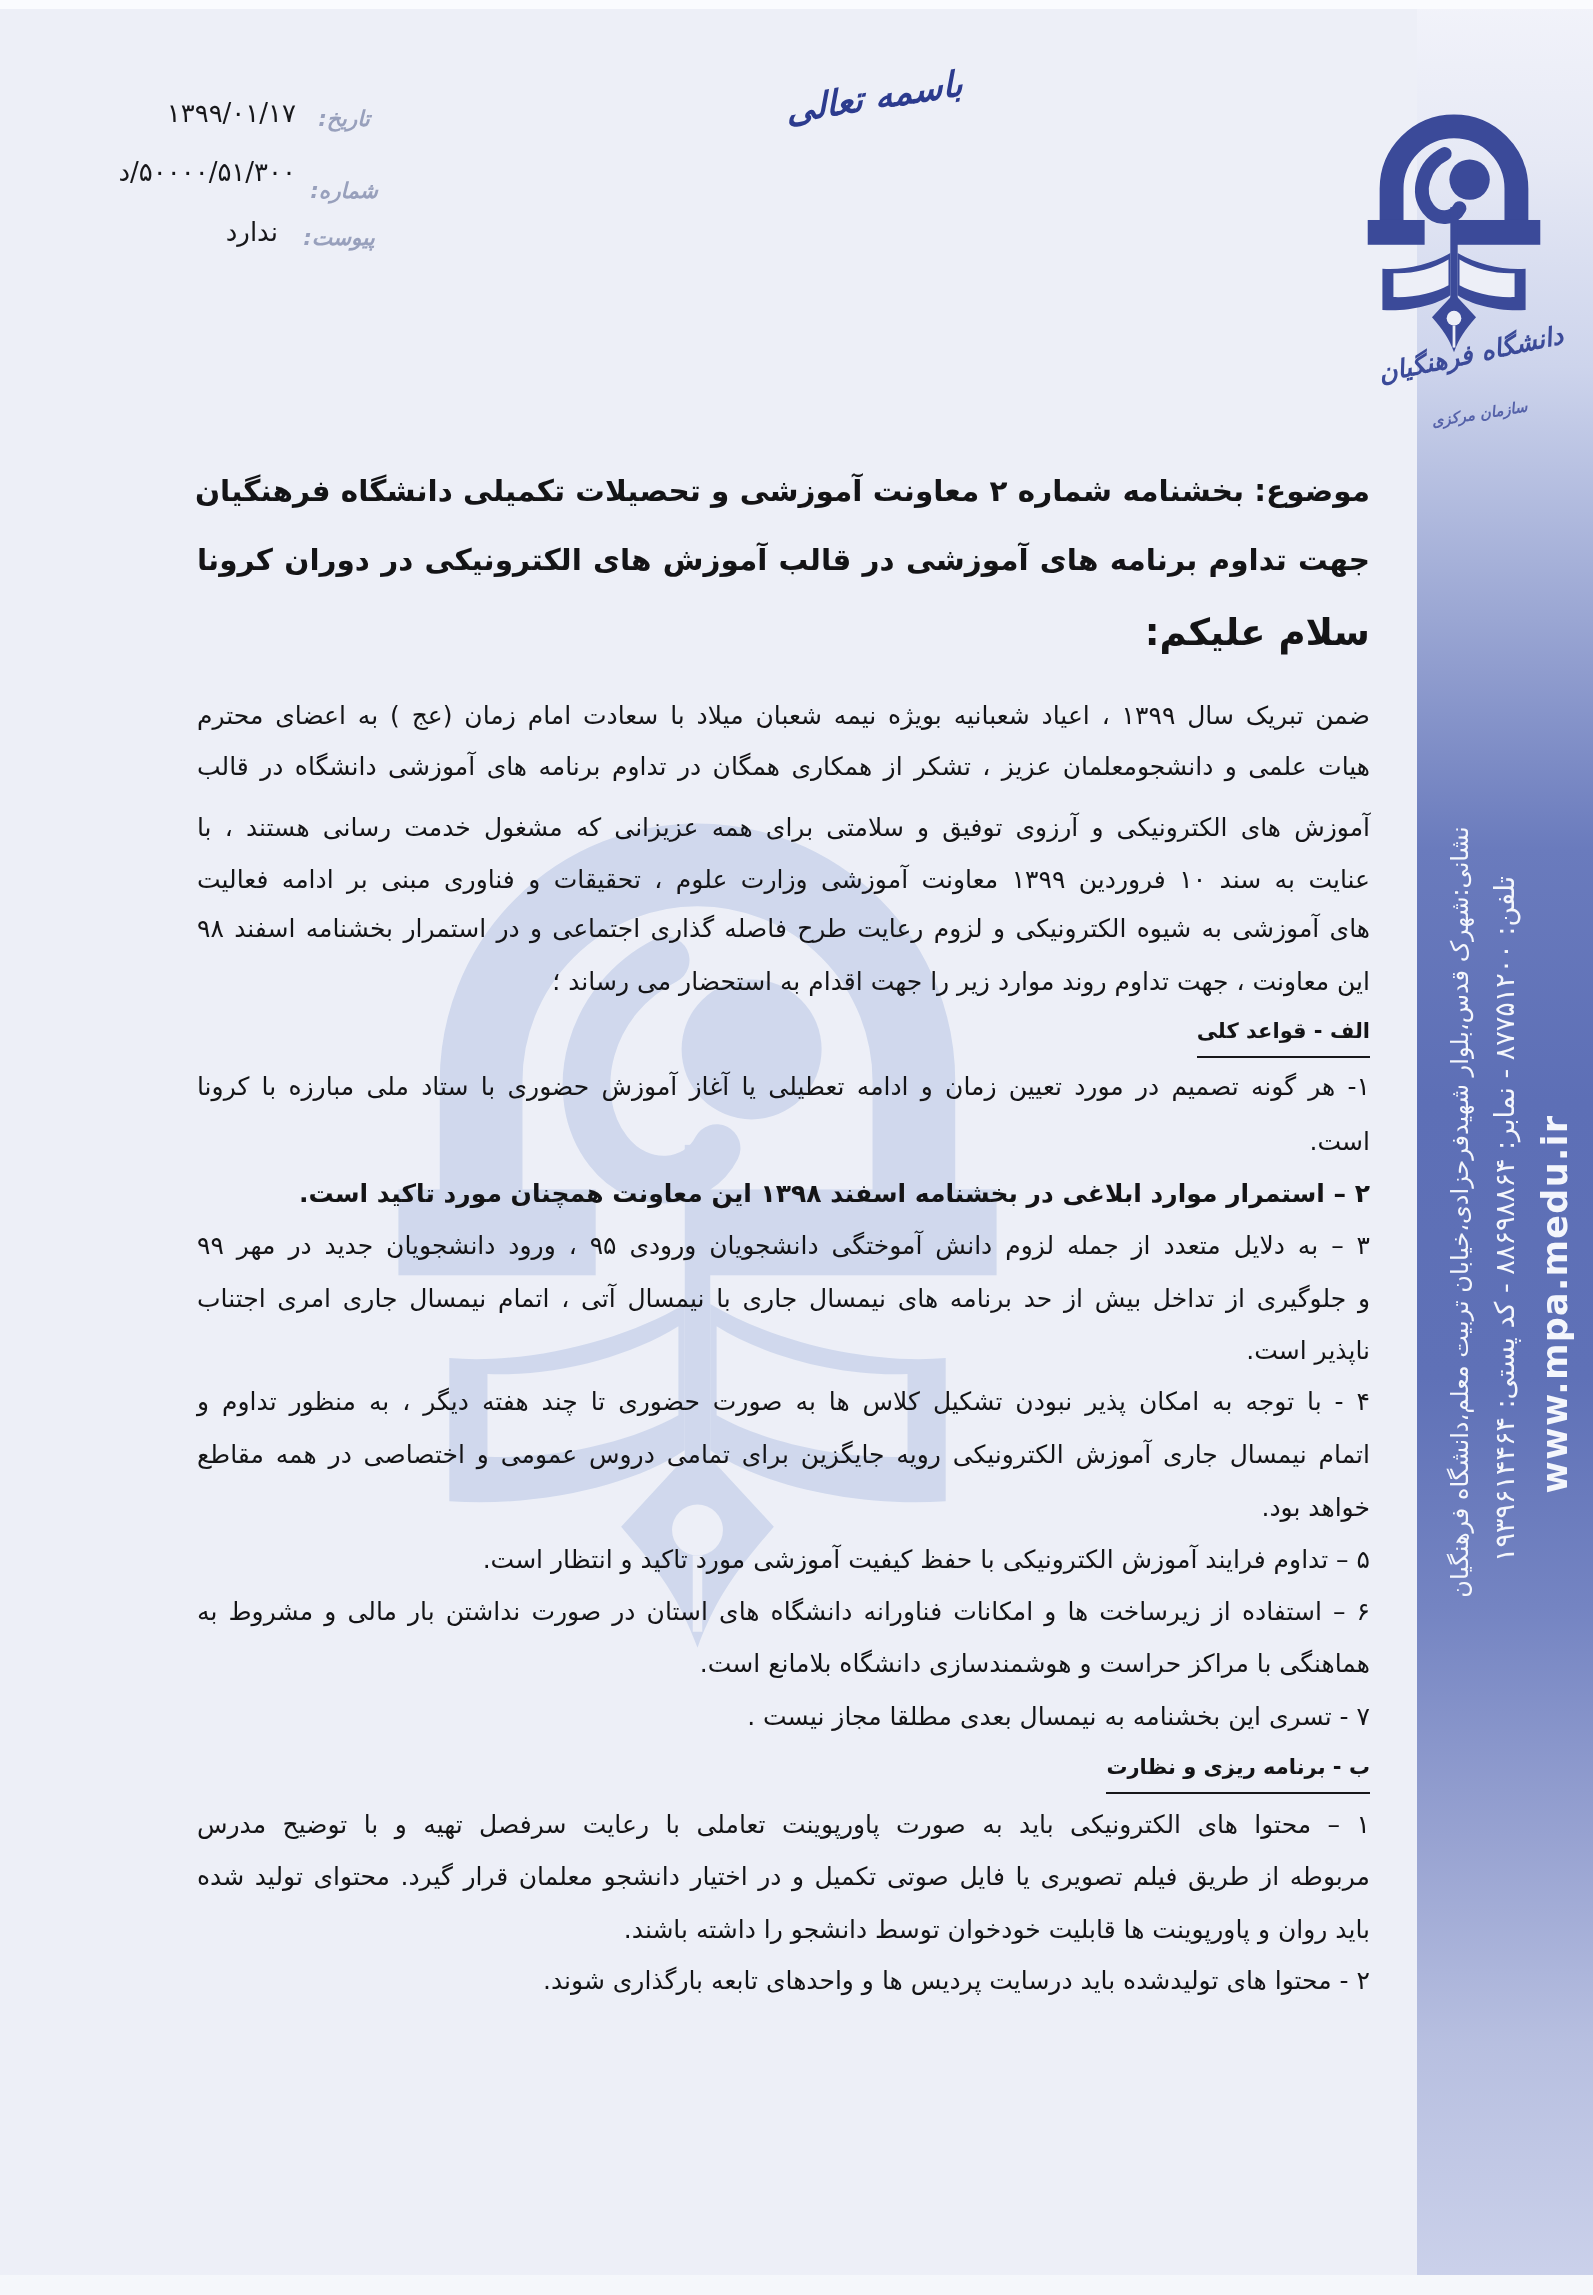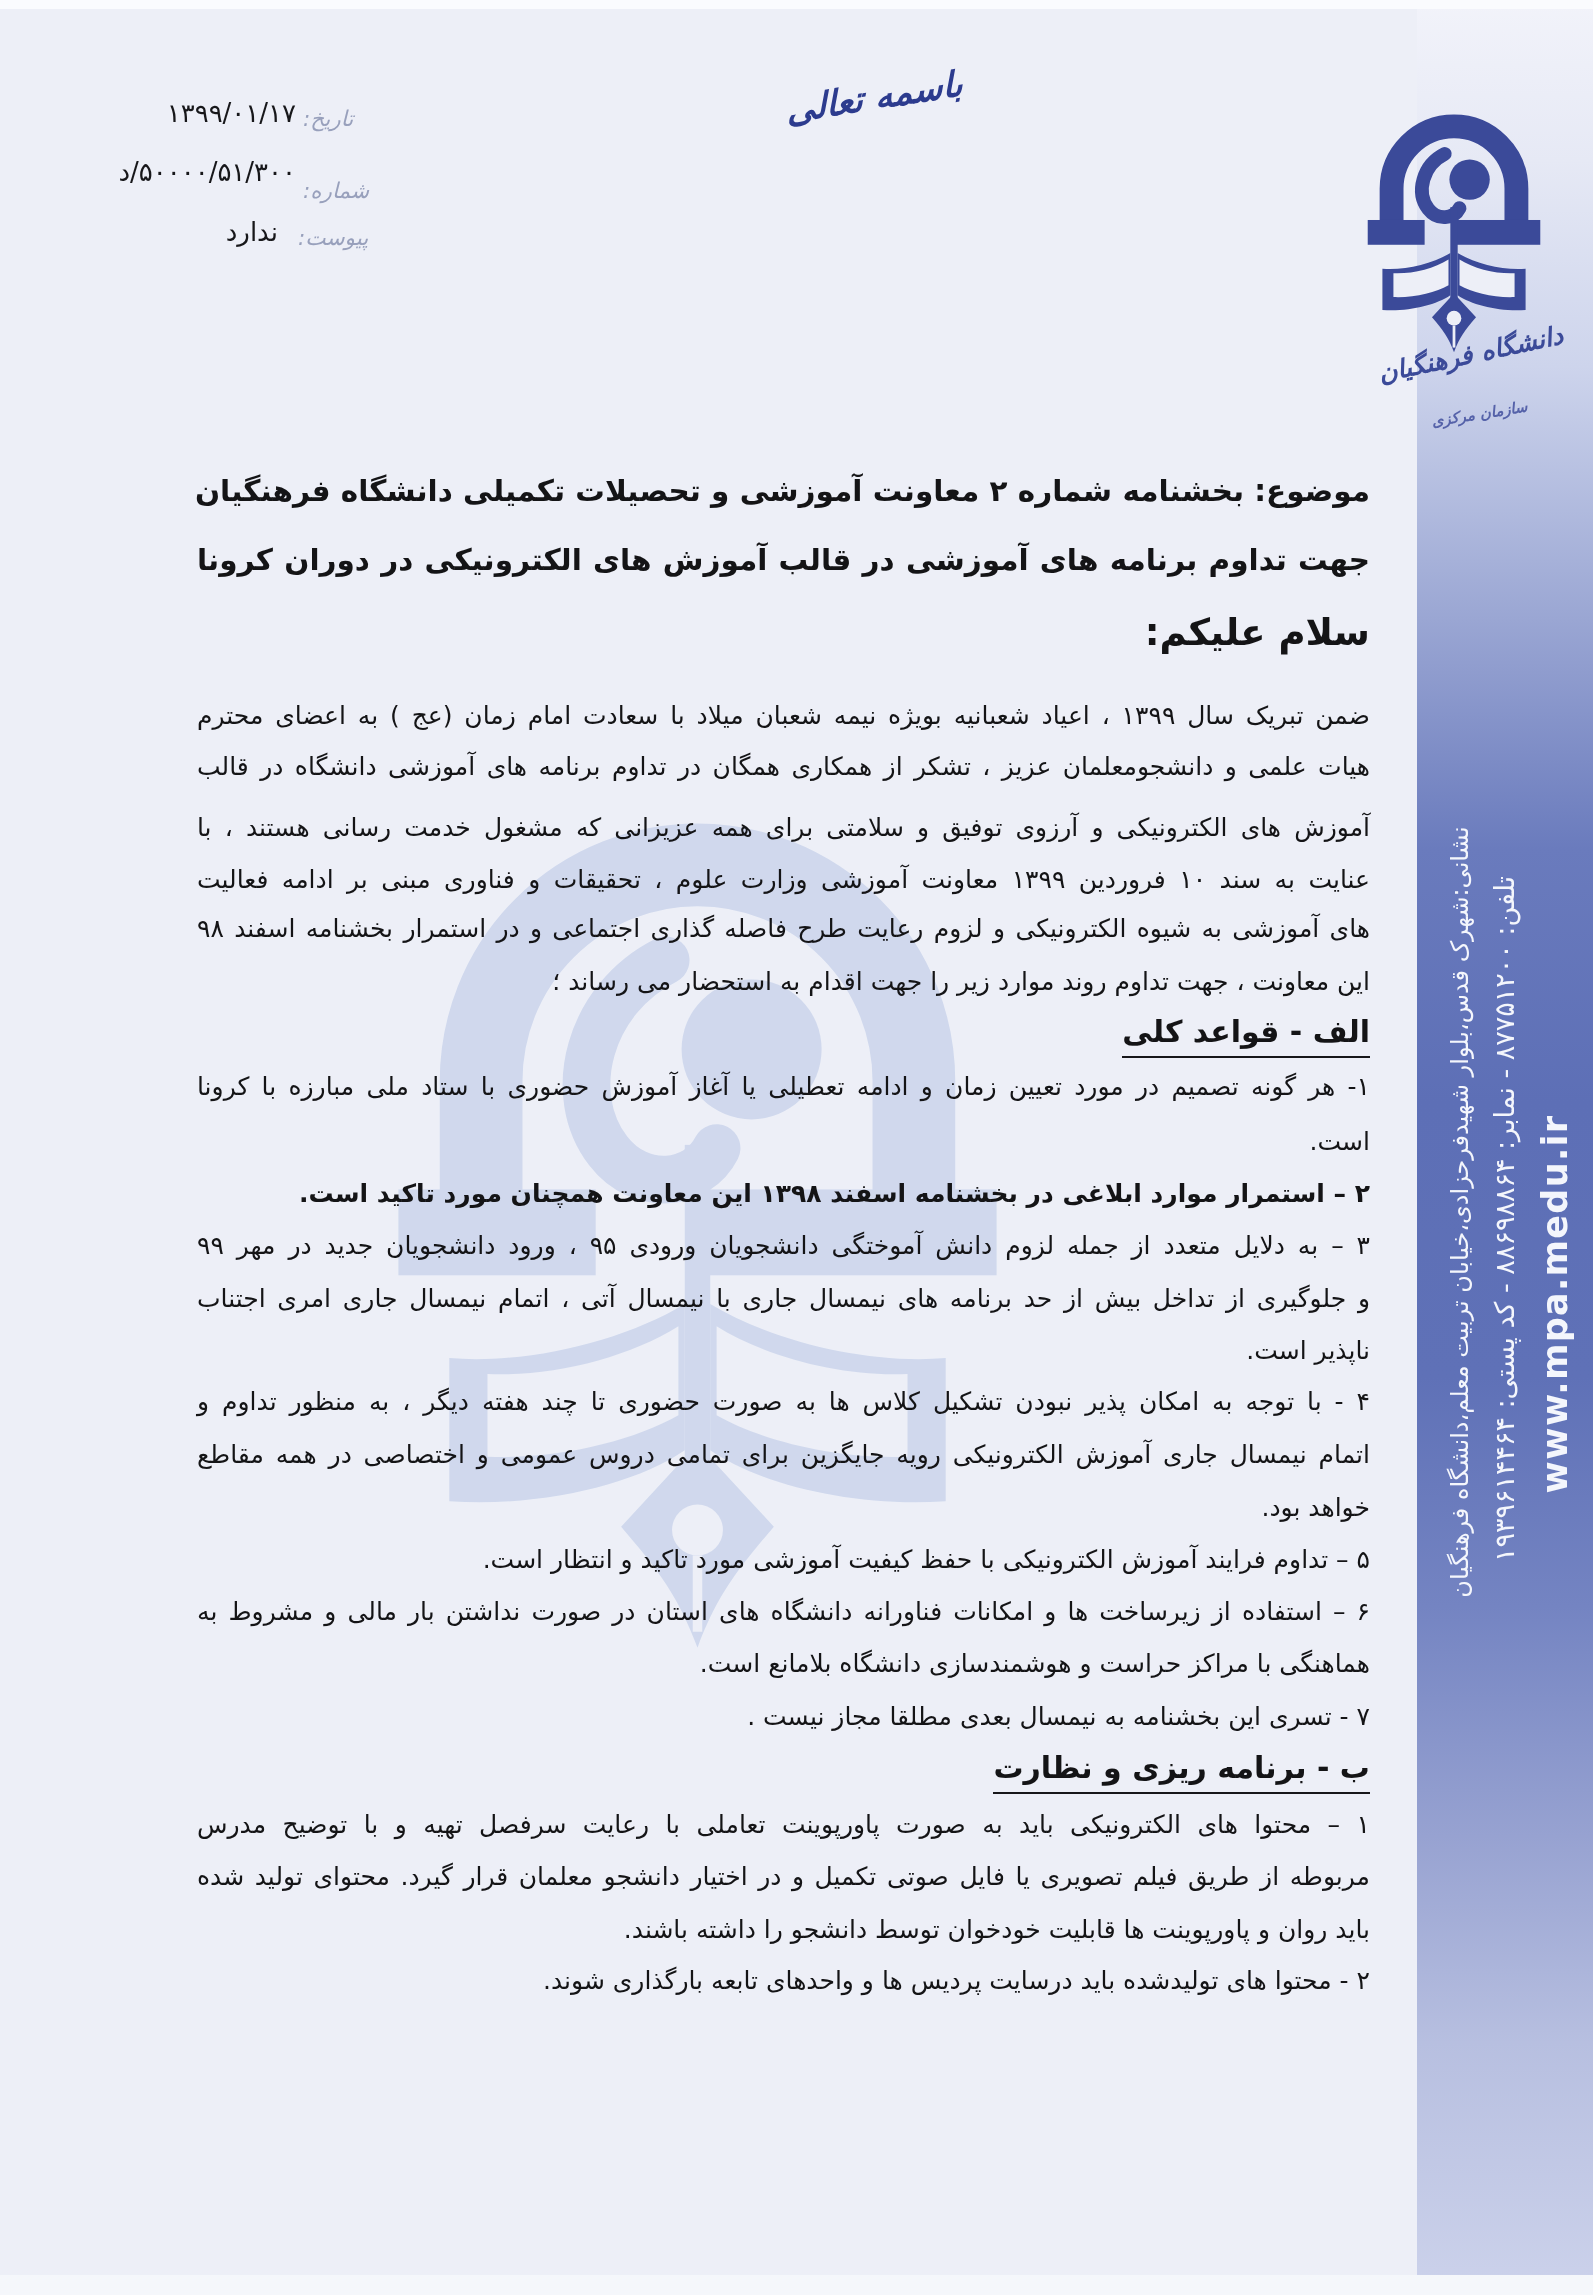--- a/index.html
+++ b/index.html
@@ -40,8 +40,8 @@
 
   
   .lh-label {
-    position:absolute; width:82px; text-align:left; z-index:4;
-    color:#8a93b2; font-size:21.6px; font-weight:normal; opacity:.85;
+    position:absolute; width:82px; text-align:center; z-index:4;
+    color:#8a93b2; font-size:21.6px; font-weight:bold; opacity:.85;
     font-style:italic;
   }
   .lh-value {

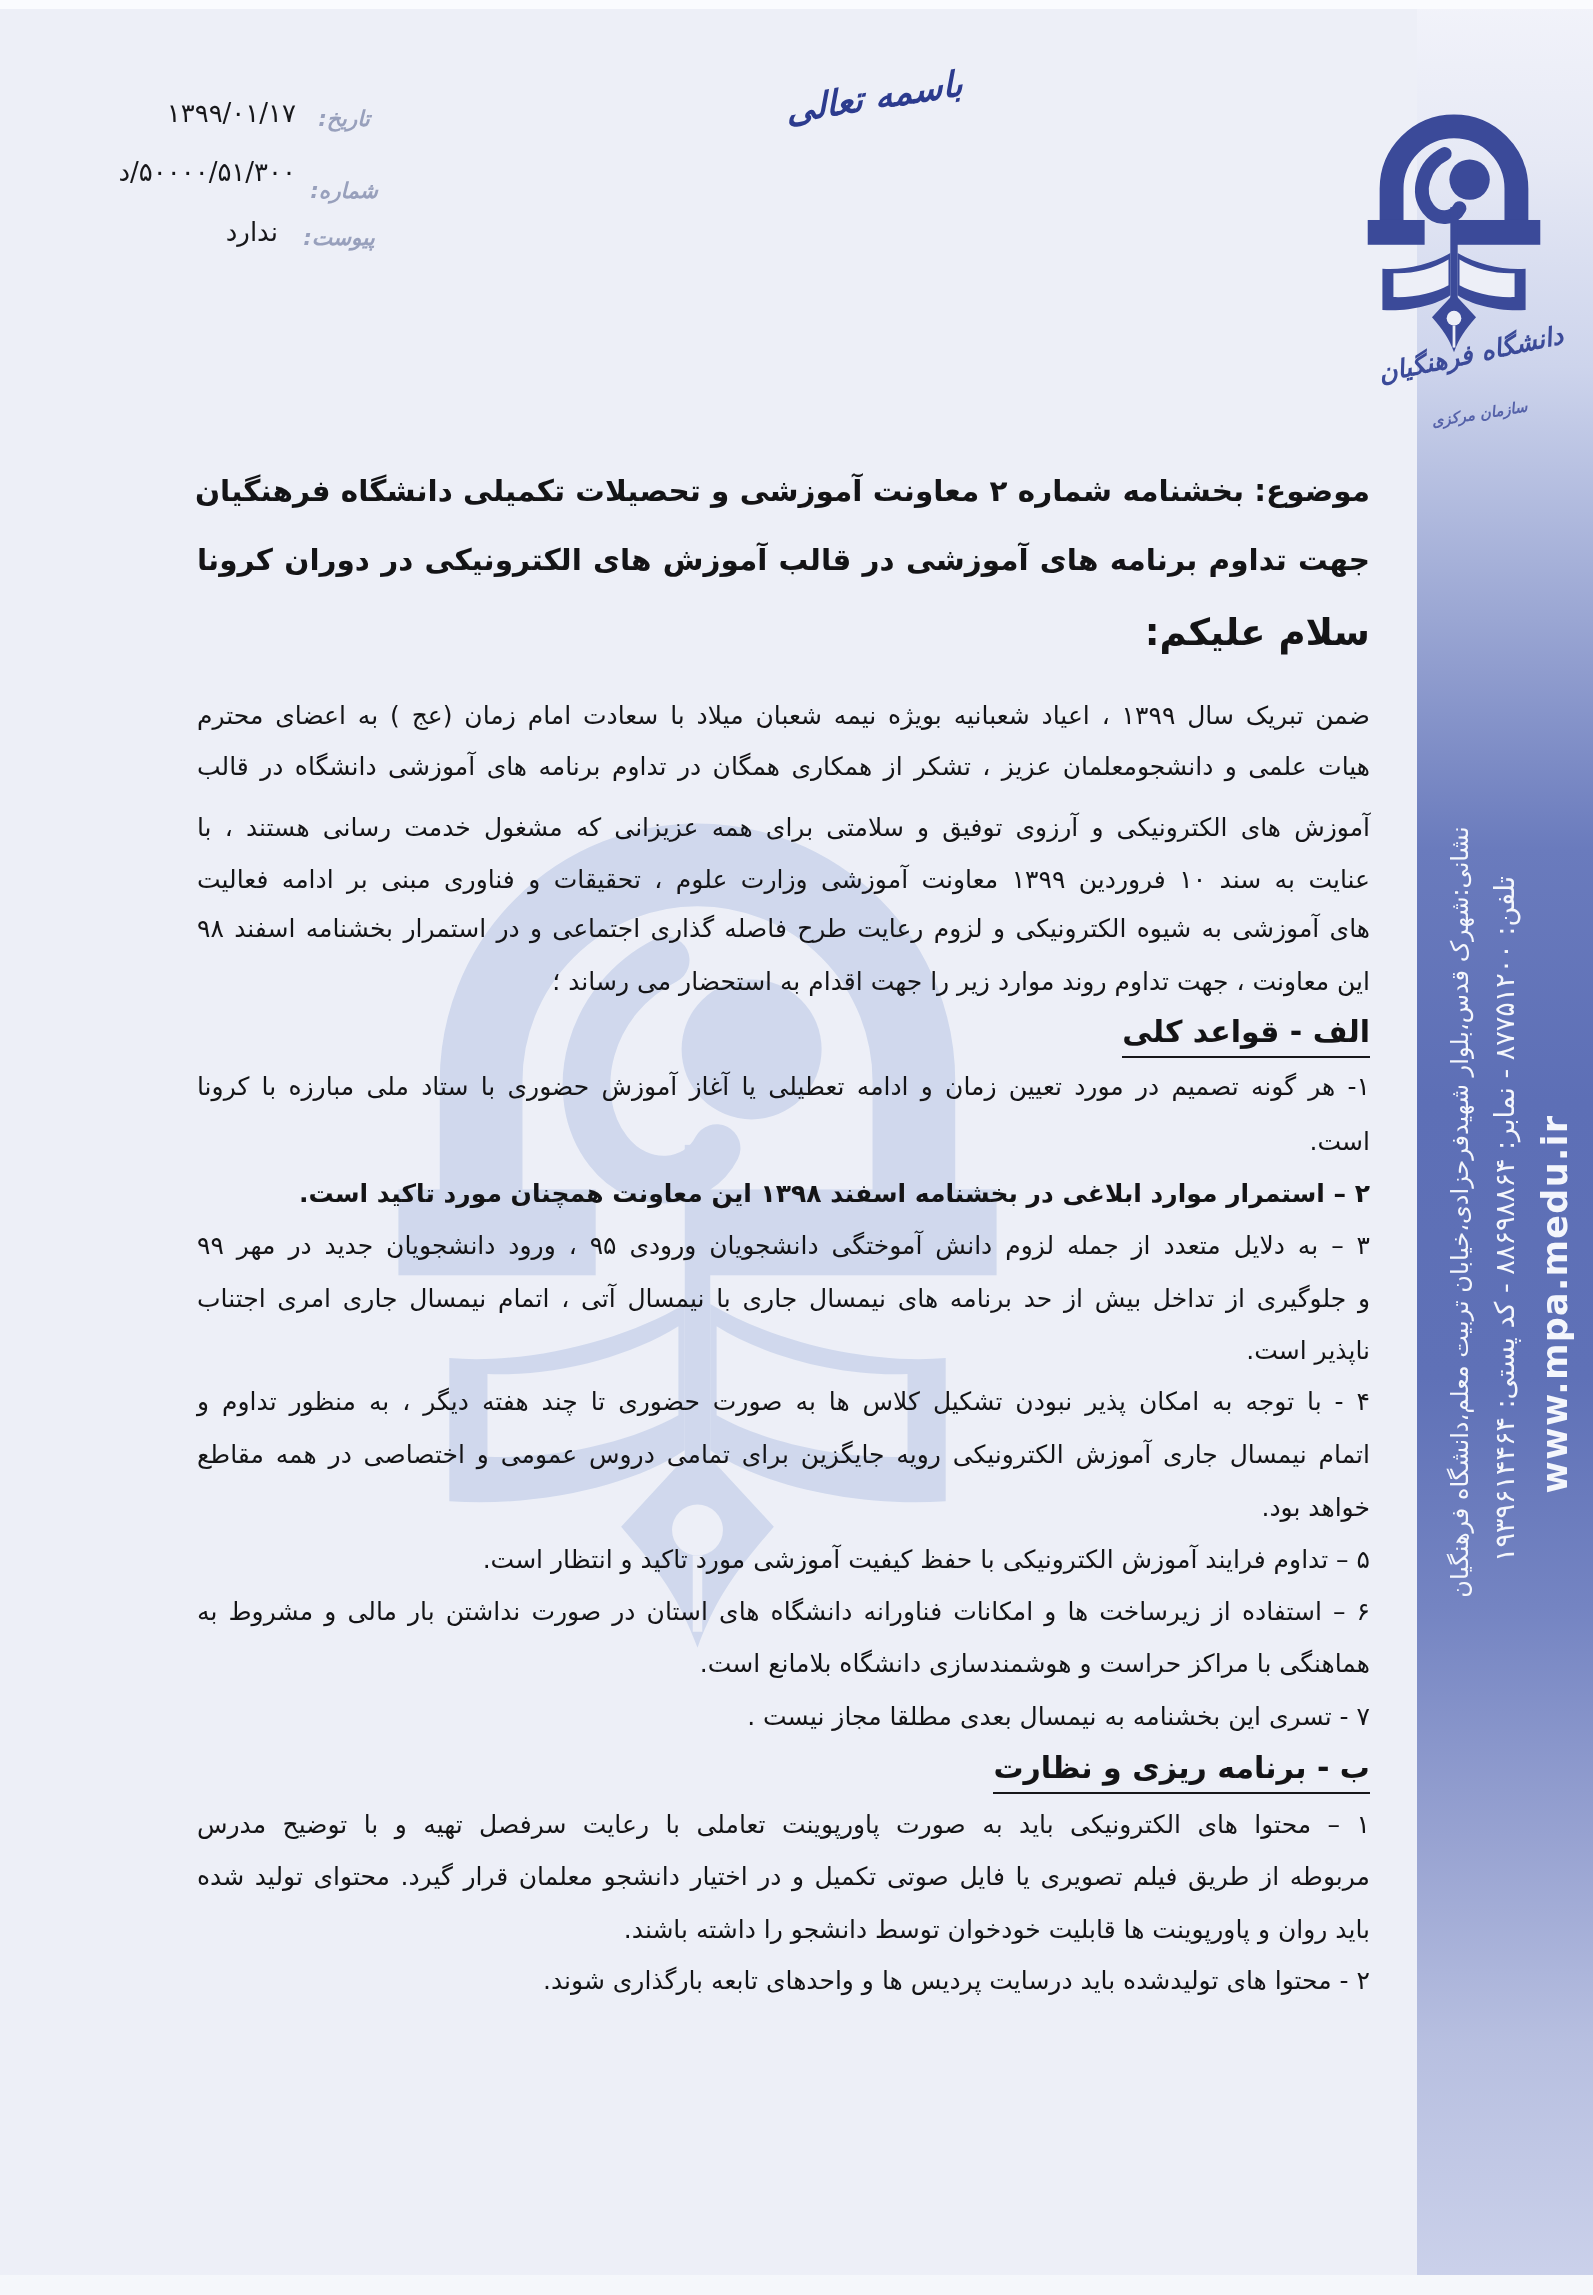--- a/index.html
+++ b/index.html
@@ -85,7 +85,7 @@
     font-size:29.5px; font-weight:bold; height:43px; line-height:43px;
   }
   .salam { font-size:37px; font-weight:bold; }
-  .sec-head { font-weight:bold; font-size:30px; }
+  .sec-head { font-weight:bold; font-size:21px; }
   .sec-head span { display:inline-block; border-bottom:2.6px solid #17171a; padding-bottom:5.2px; }
 </style>
 </head>

